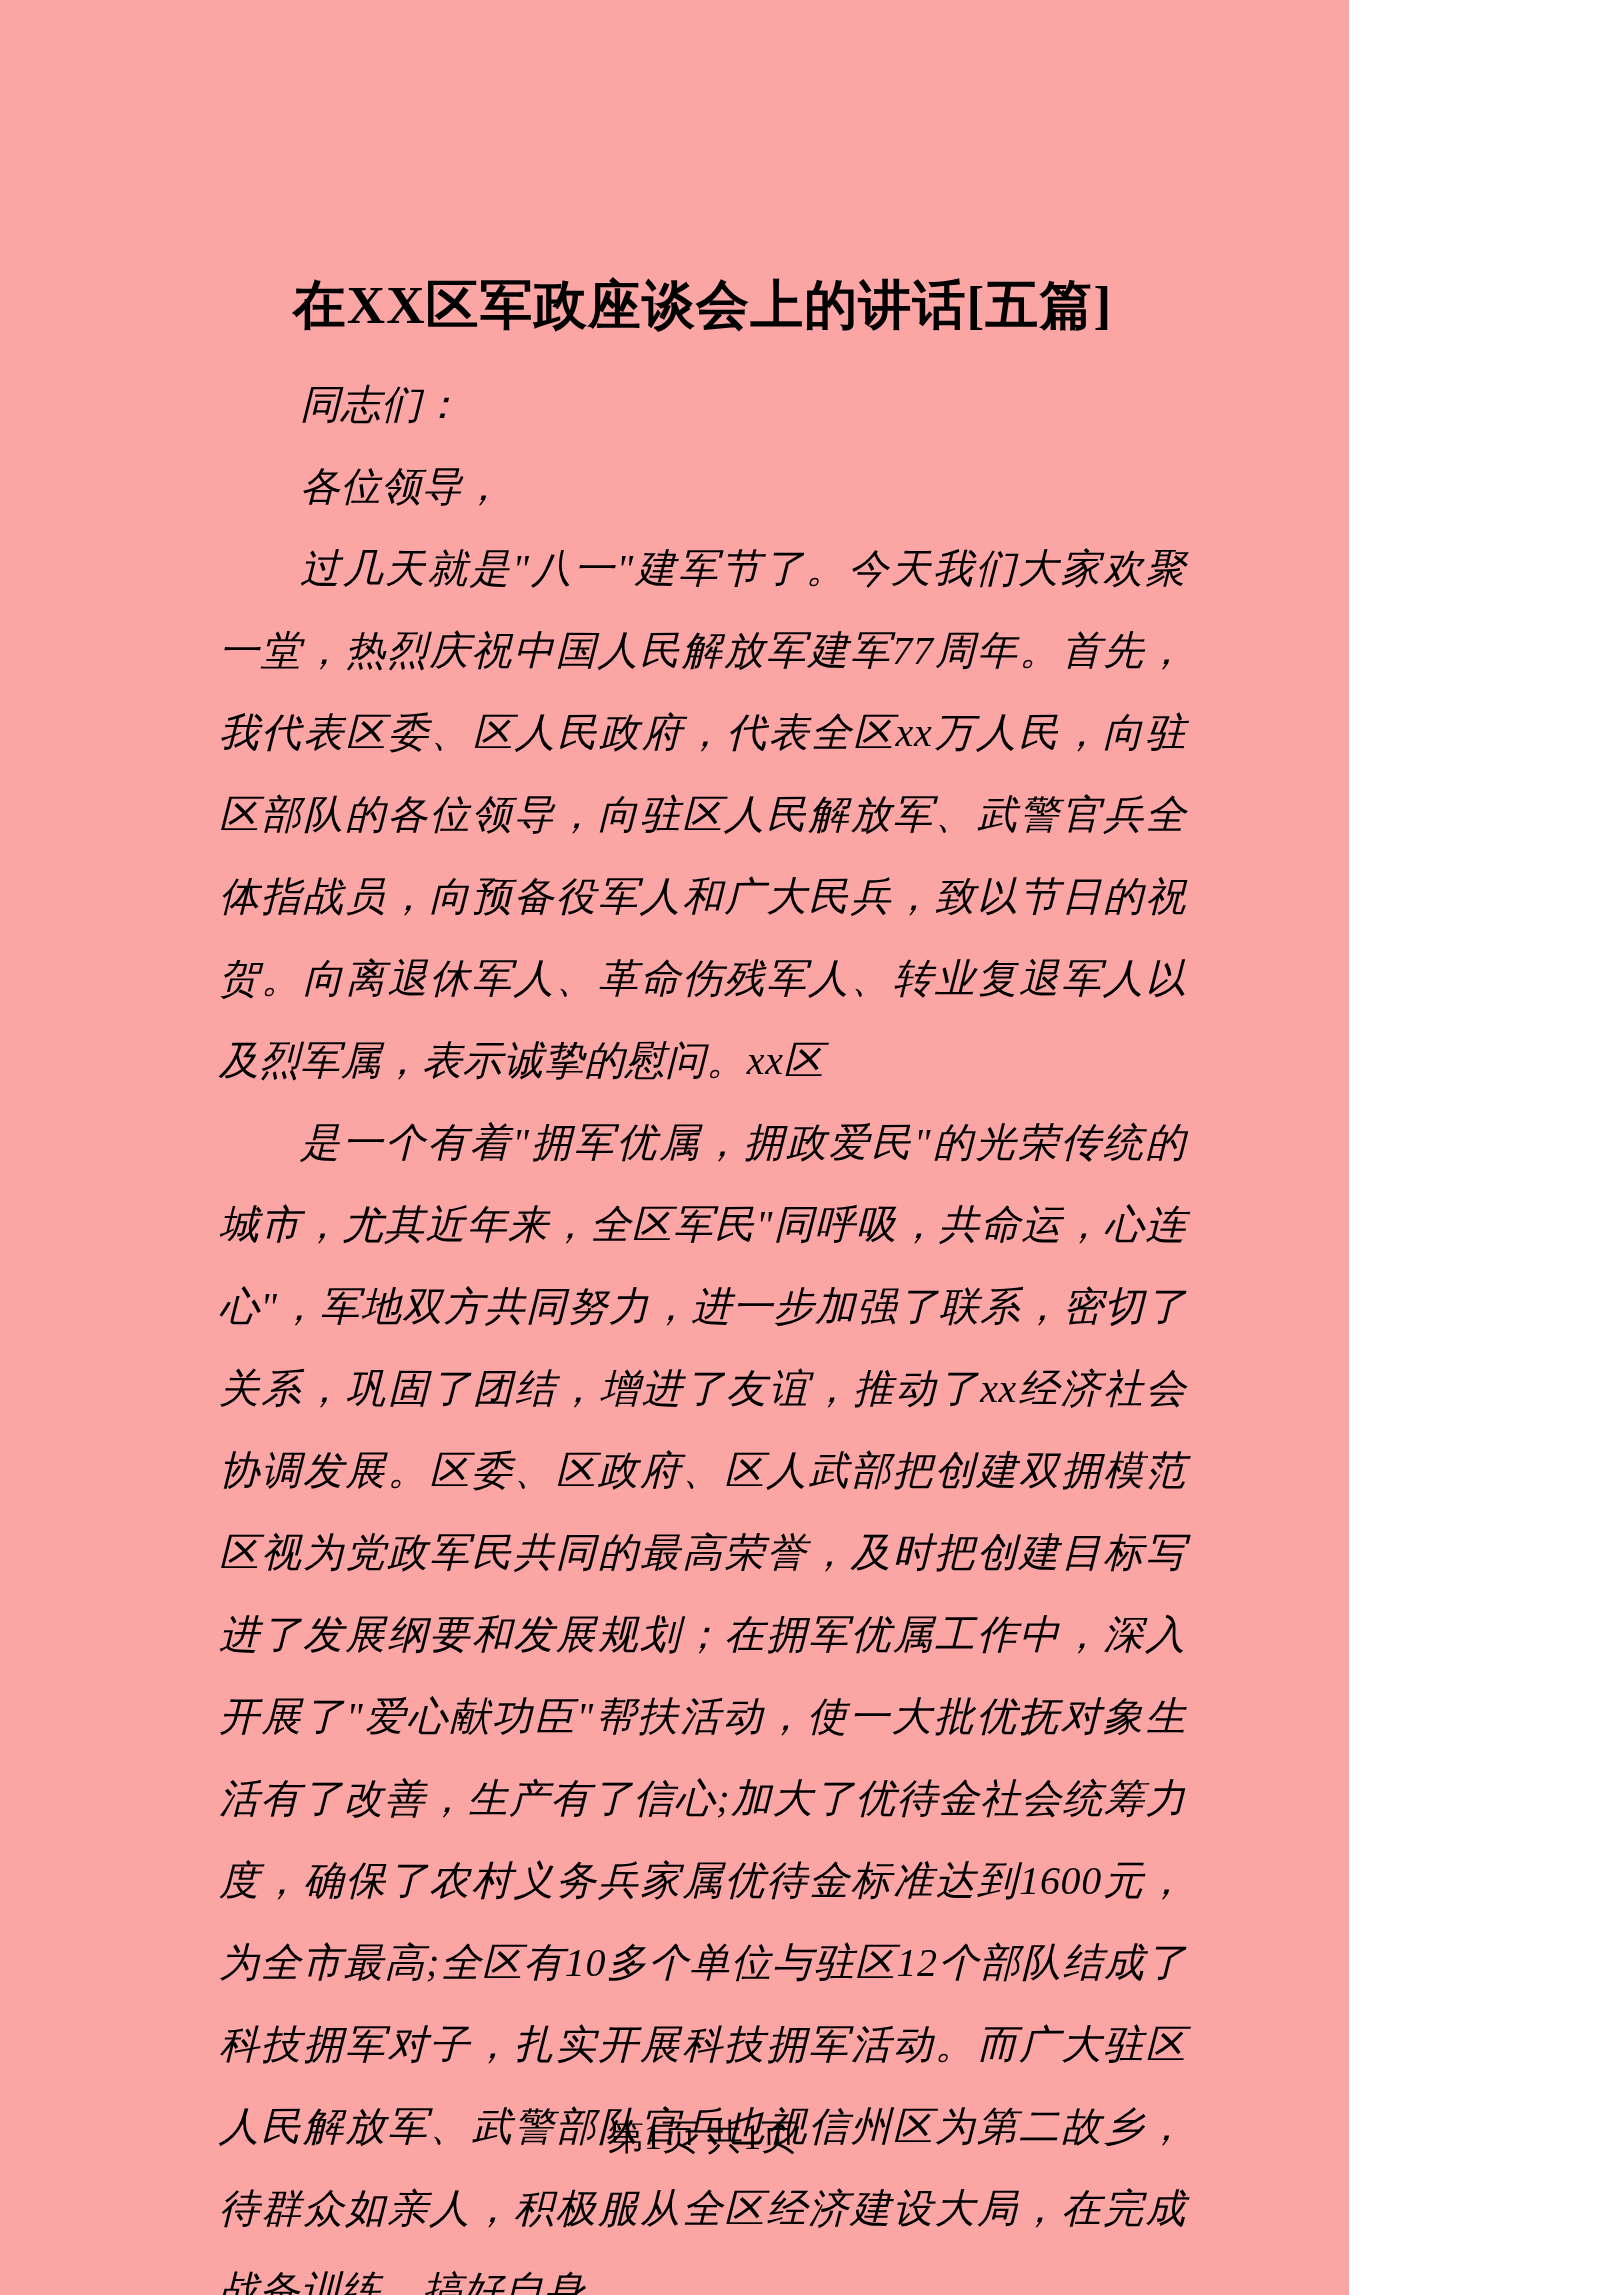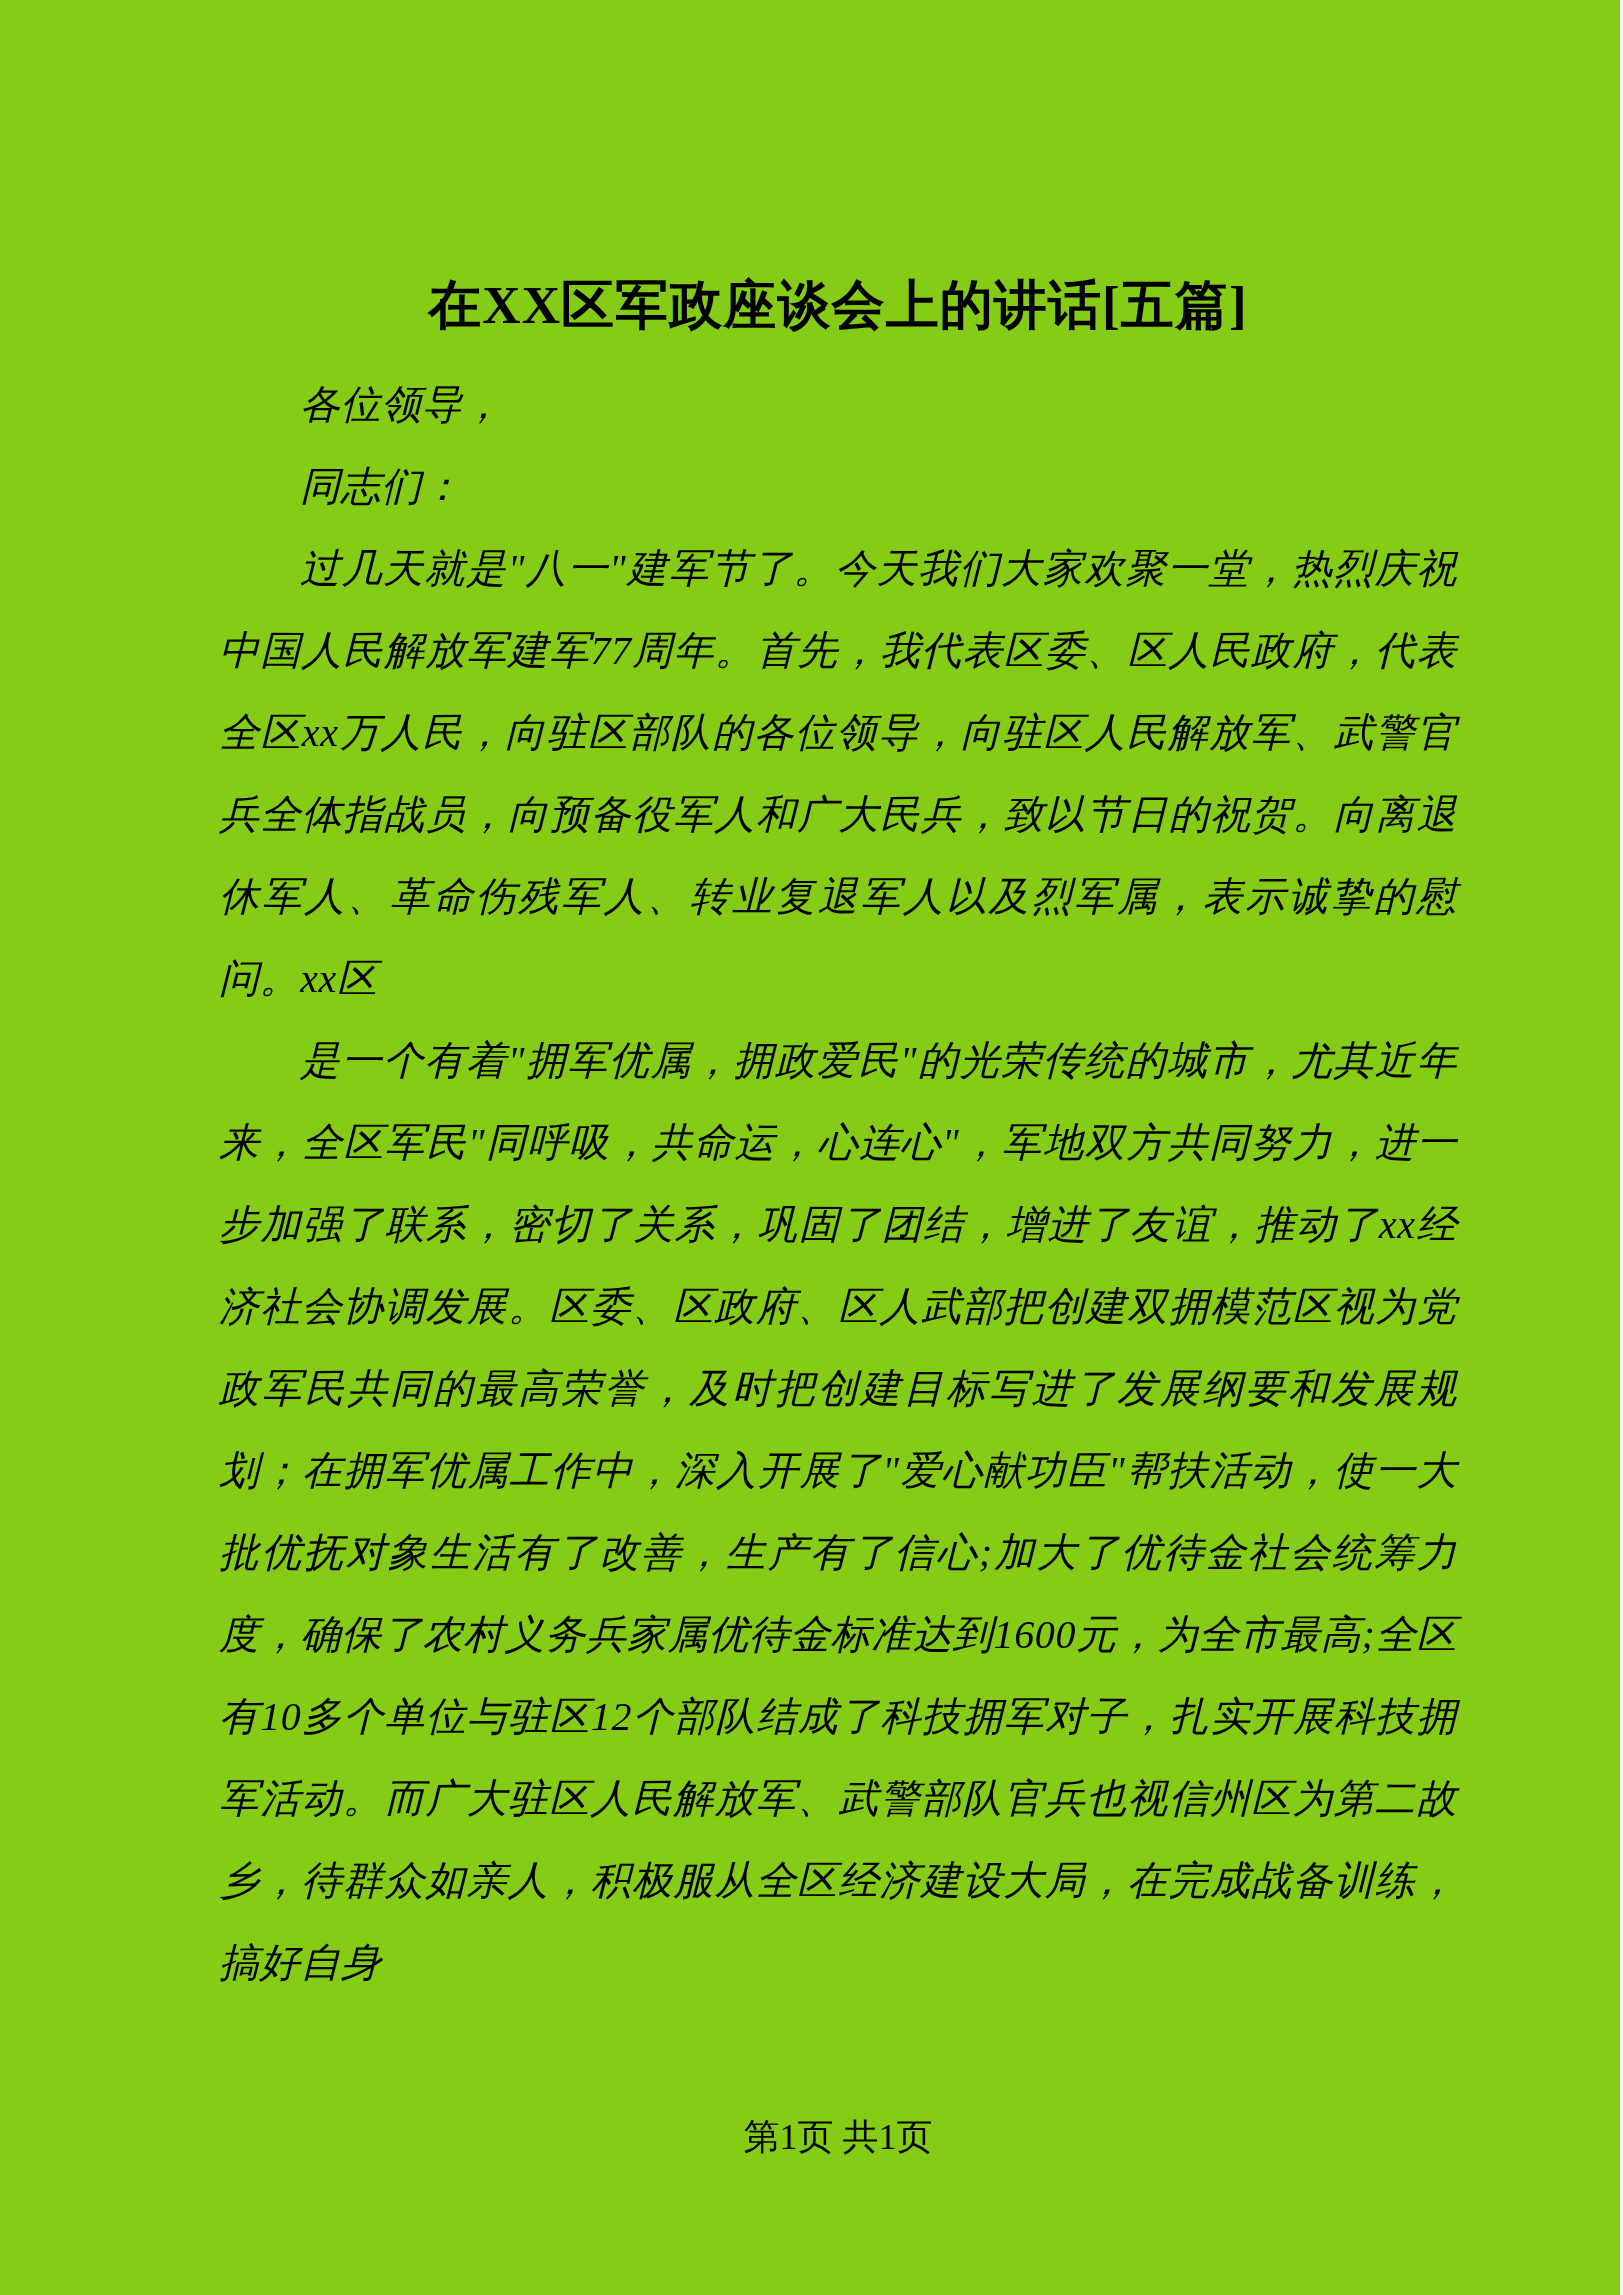--- a/index.html
+++ b/index.html
@@ -18,9 +18,9 @@
   .page {
     position: absolute;
     top: 0; left: 0;
-    width: 1620px;
+    width: 1349px;
     height: 2295px;
-    background: #84cc16;
+    background: #fca5a5;
   }
   .content {
     position: absolute;

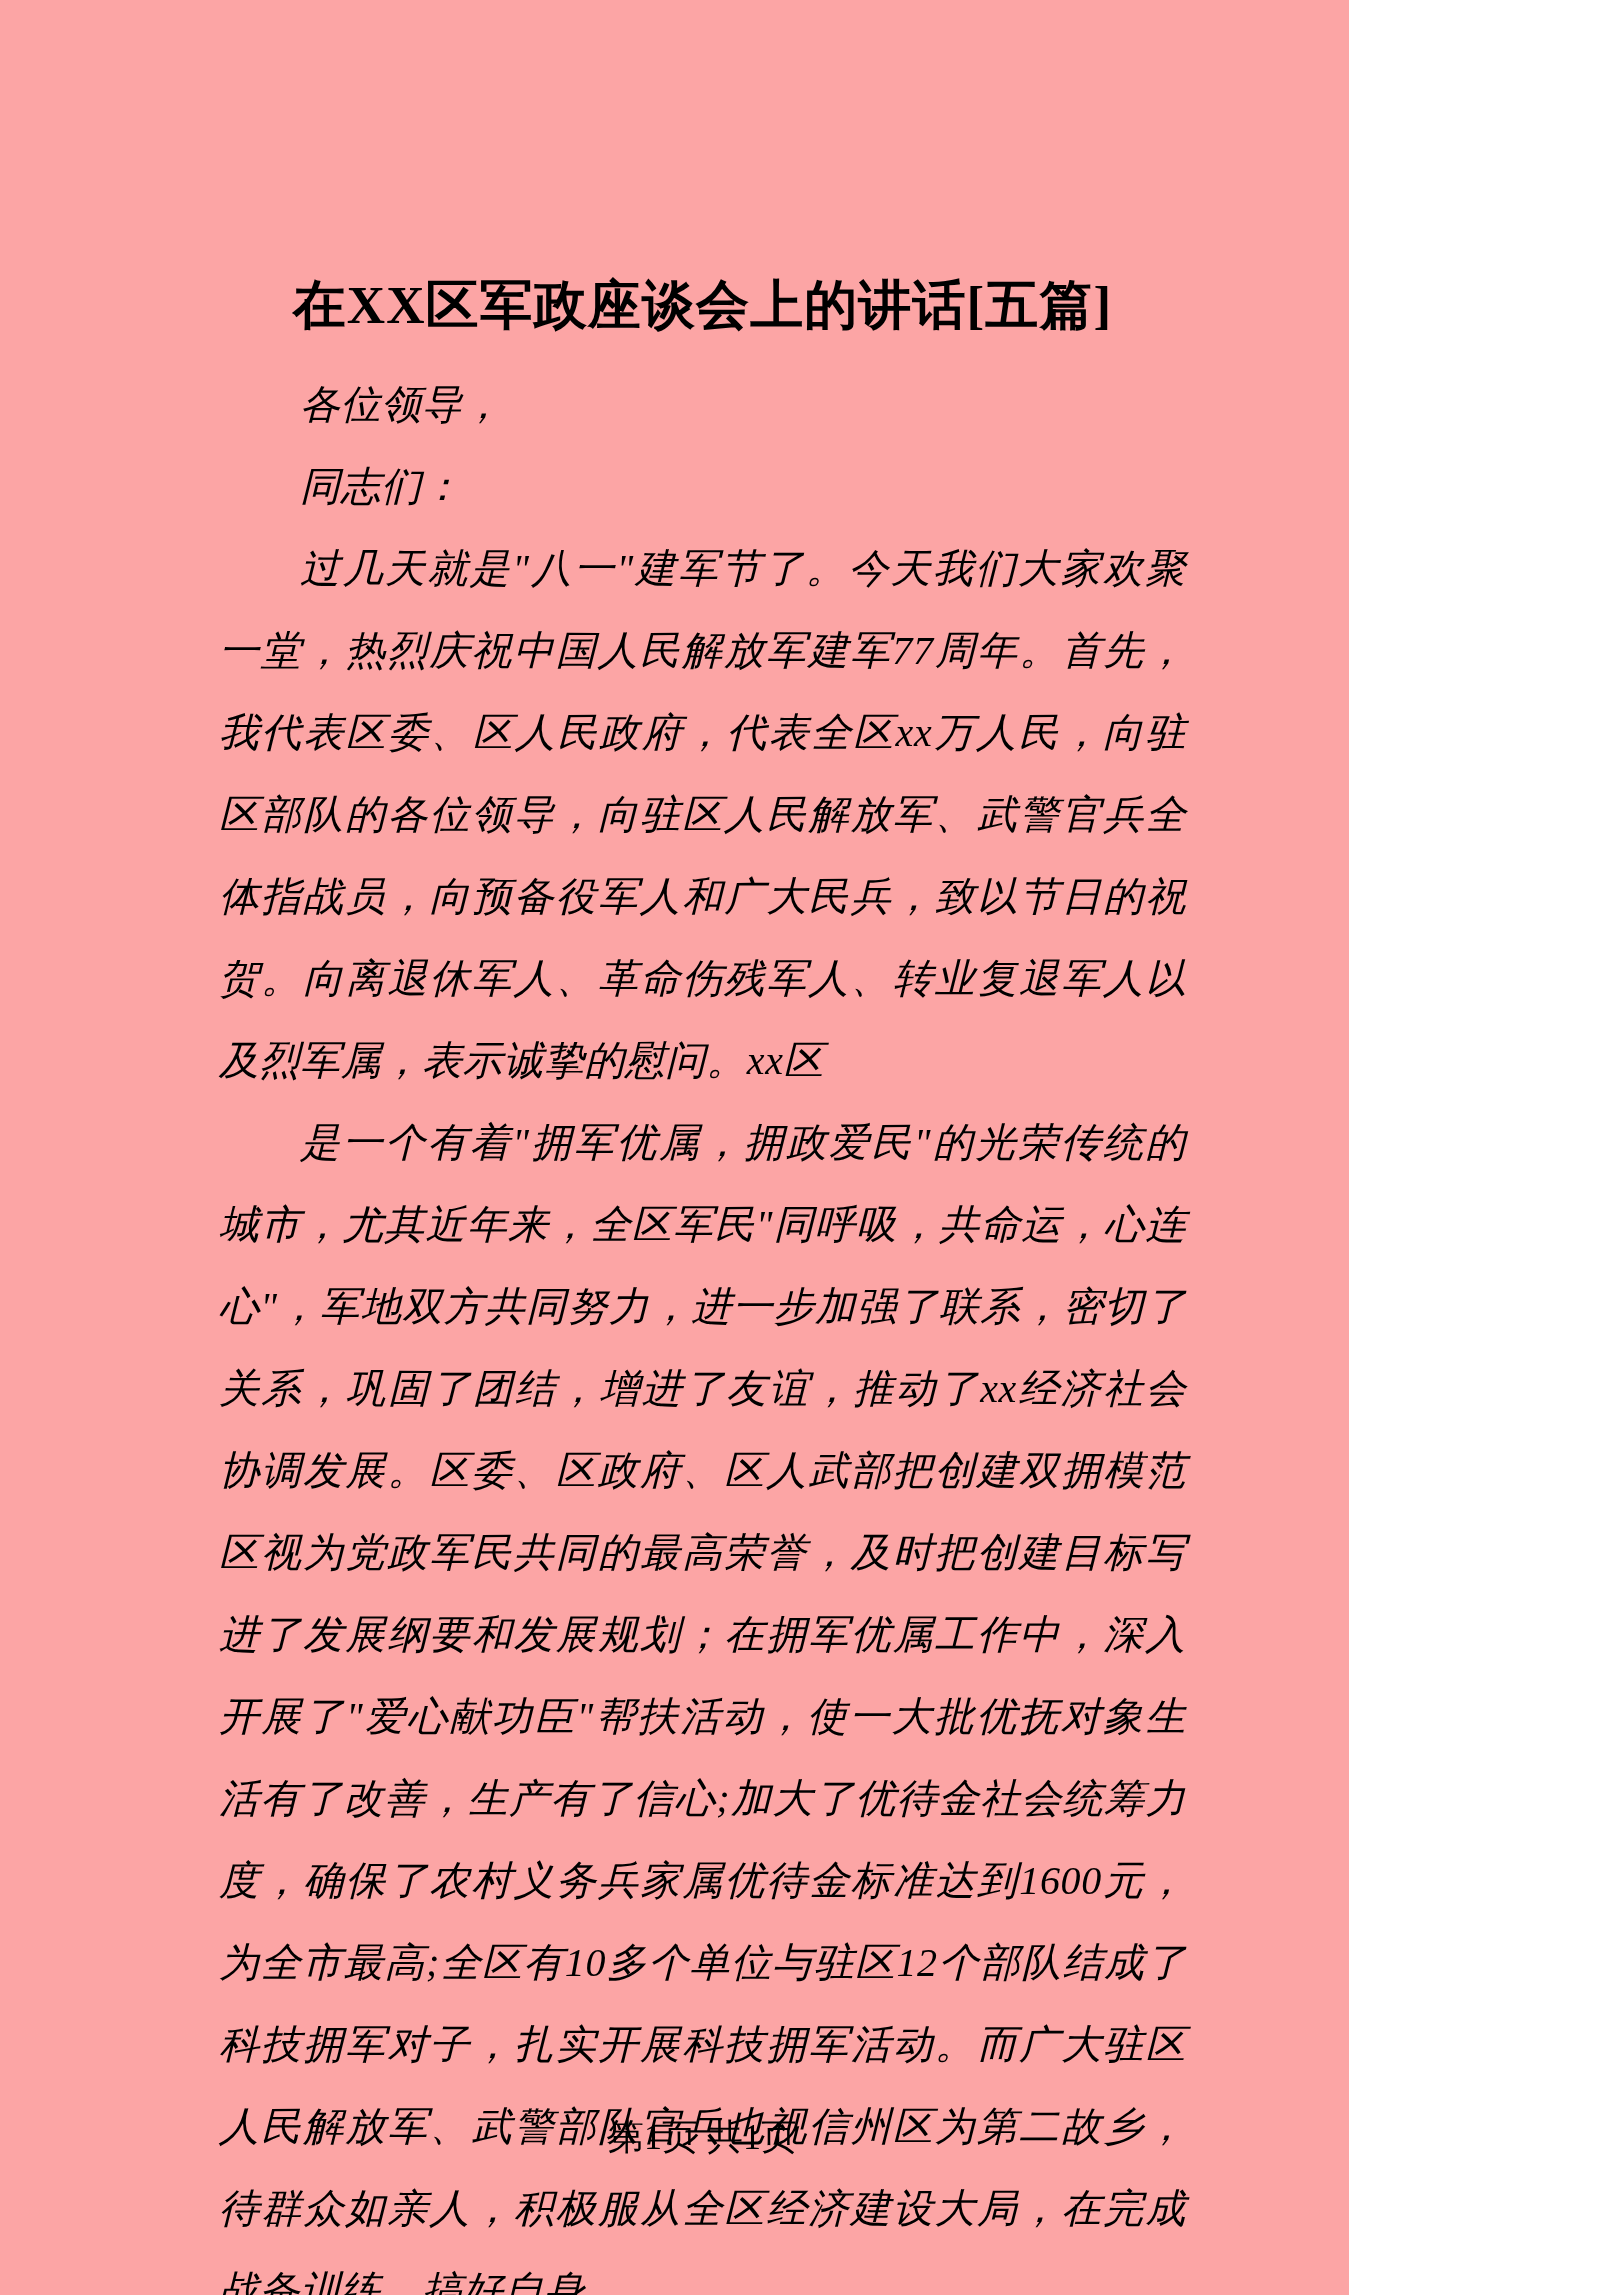--- a/index.html
+++ b/index.html
@@ -76,9 +76,9 @@
 
     <div class="body-text">
 
+      <p class="salutation">同志们：</p>
+
       <p class="salutation">各位领导，</p>
-
-      <p class="salutation">同志们：</p>
 
       <p class="para">过几天就是"八一"建军节了。今天我们大家欢聚一堂，热烈庆祝中国人民解放军建军77周年。首先，我代表区委、区人民政府，代表全区xx万人民，向驻区部队的各位领导，向驻区人民解放军、武警官兵全体指战员，向预备役军人和广大民兵，致以节日的祝贺。向离退休军人、革命伤残军人、转业复退军人以及烈军属，表示诚挚的慰问。xx区</p>
 

